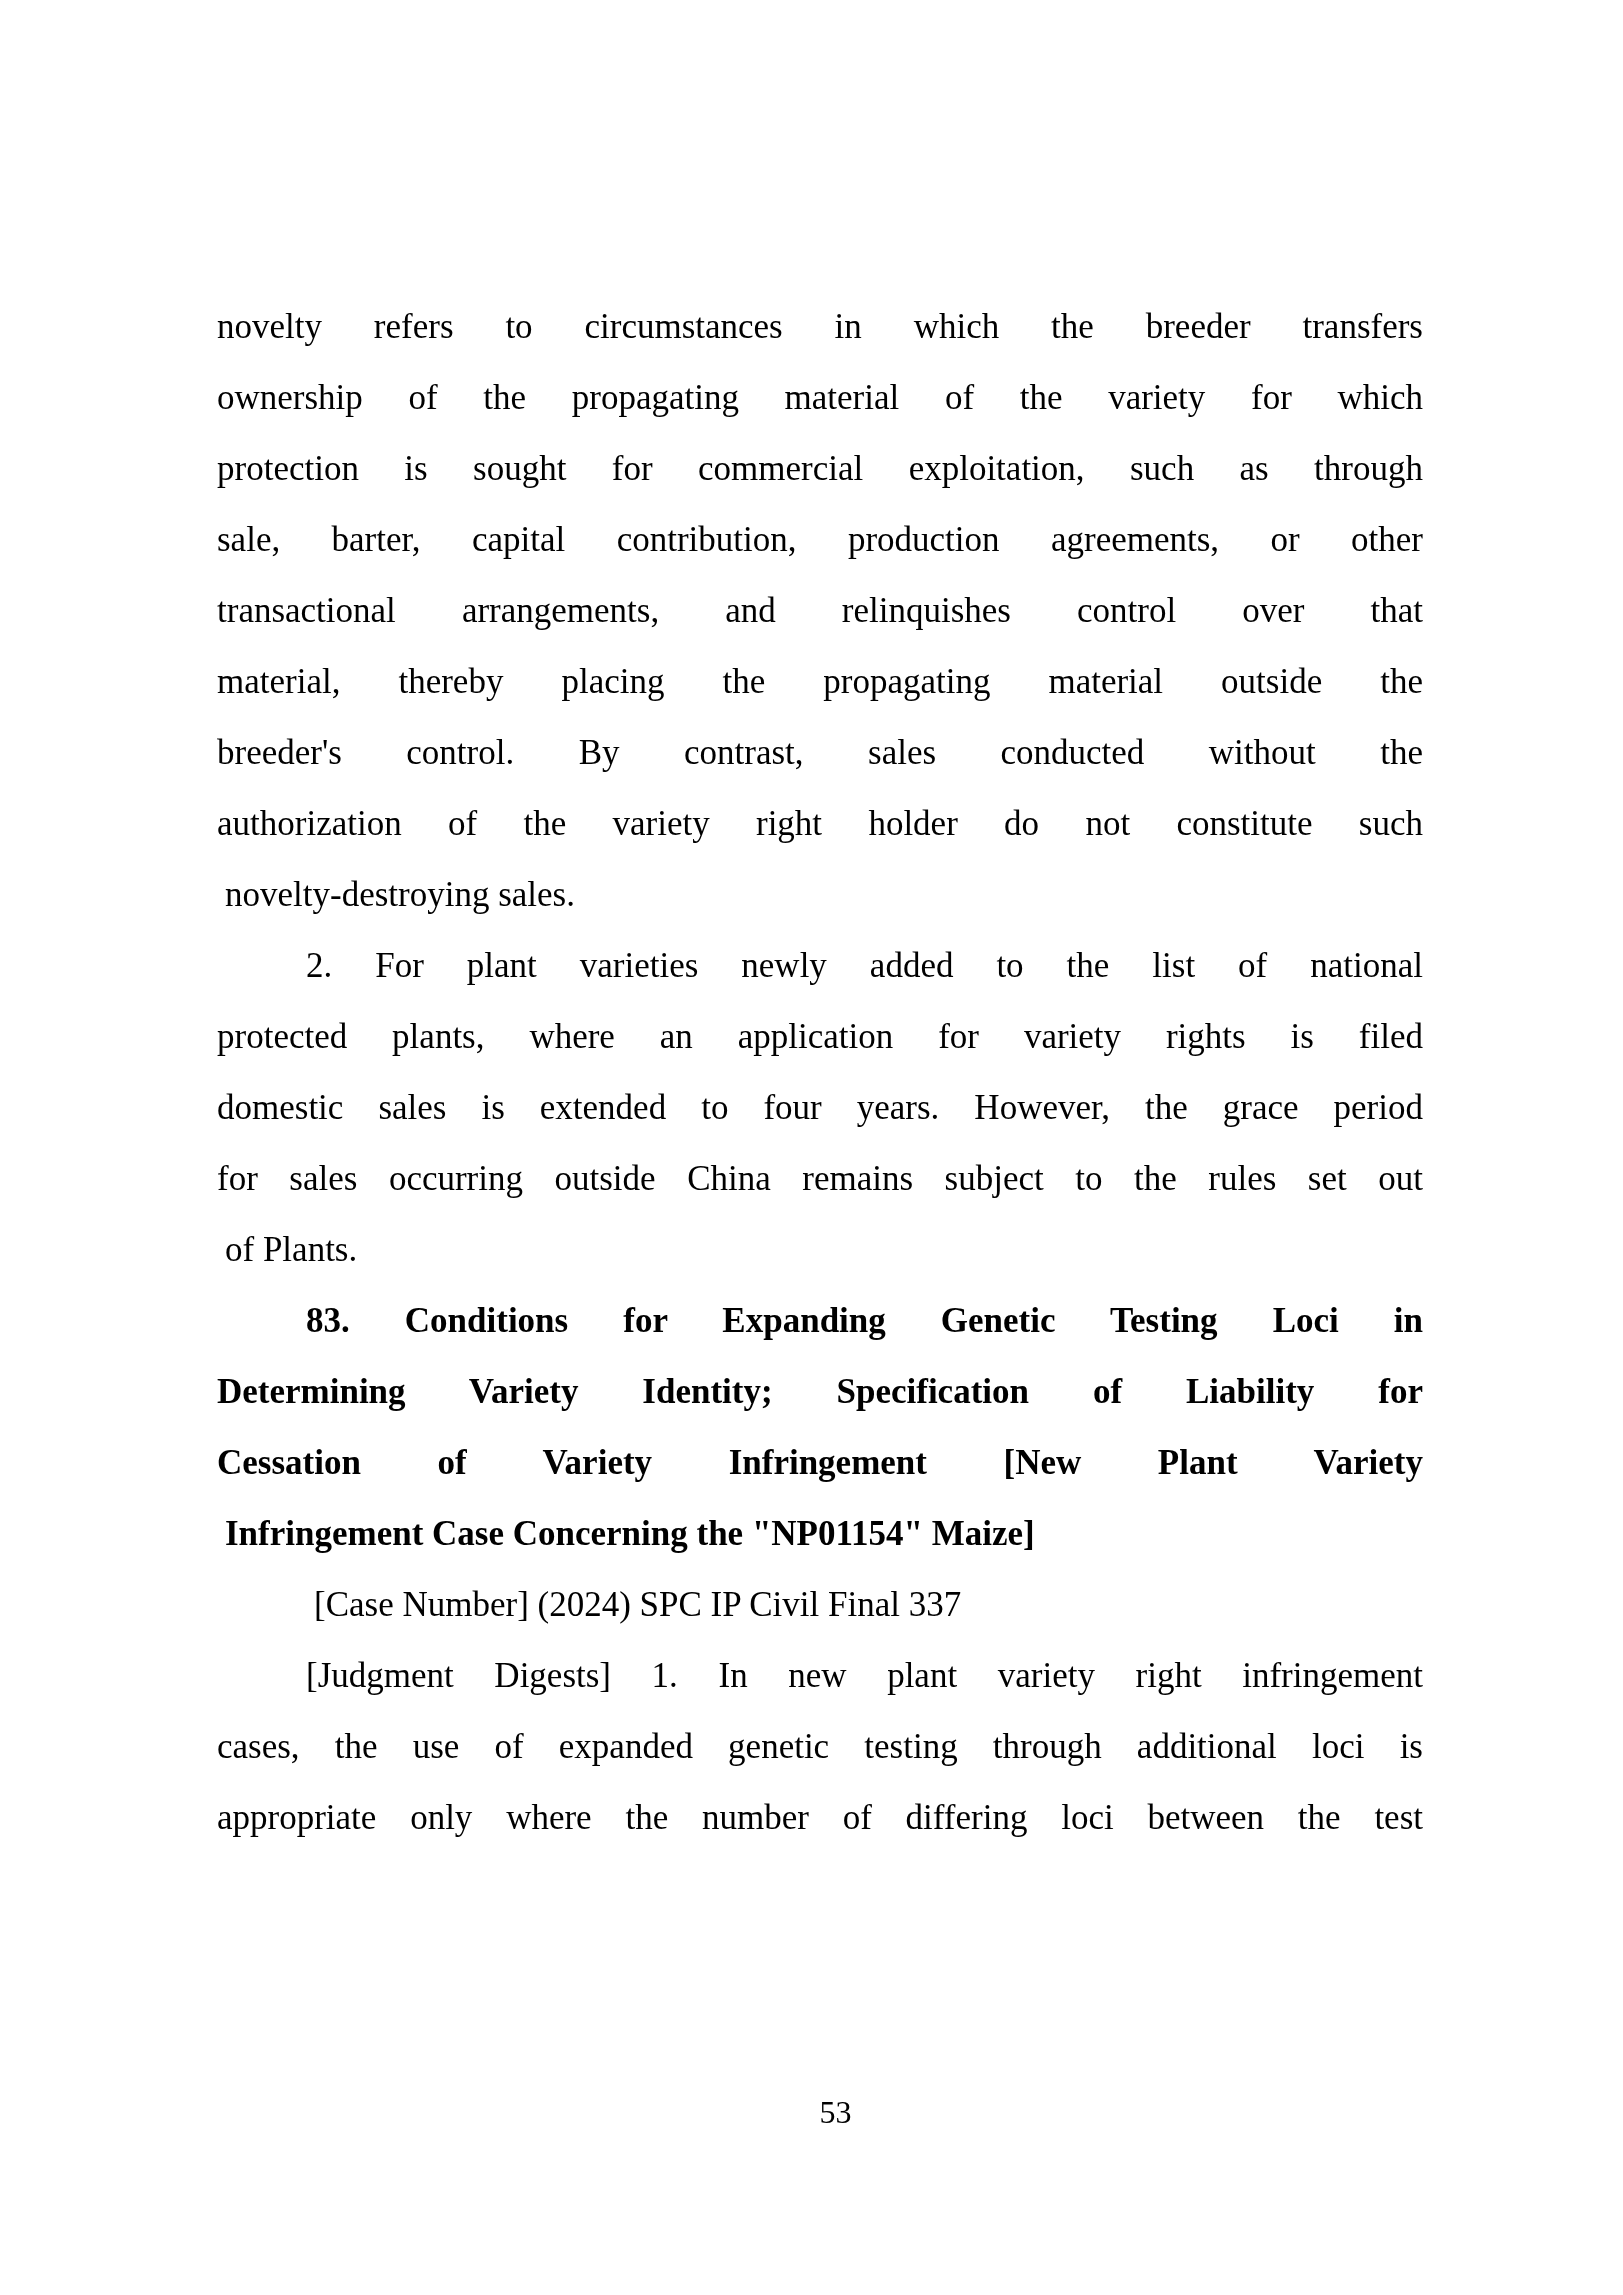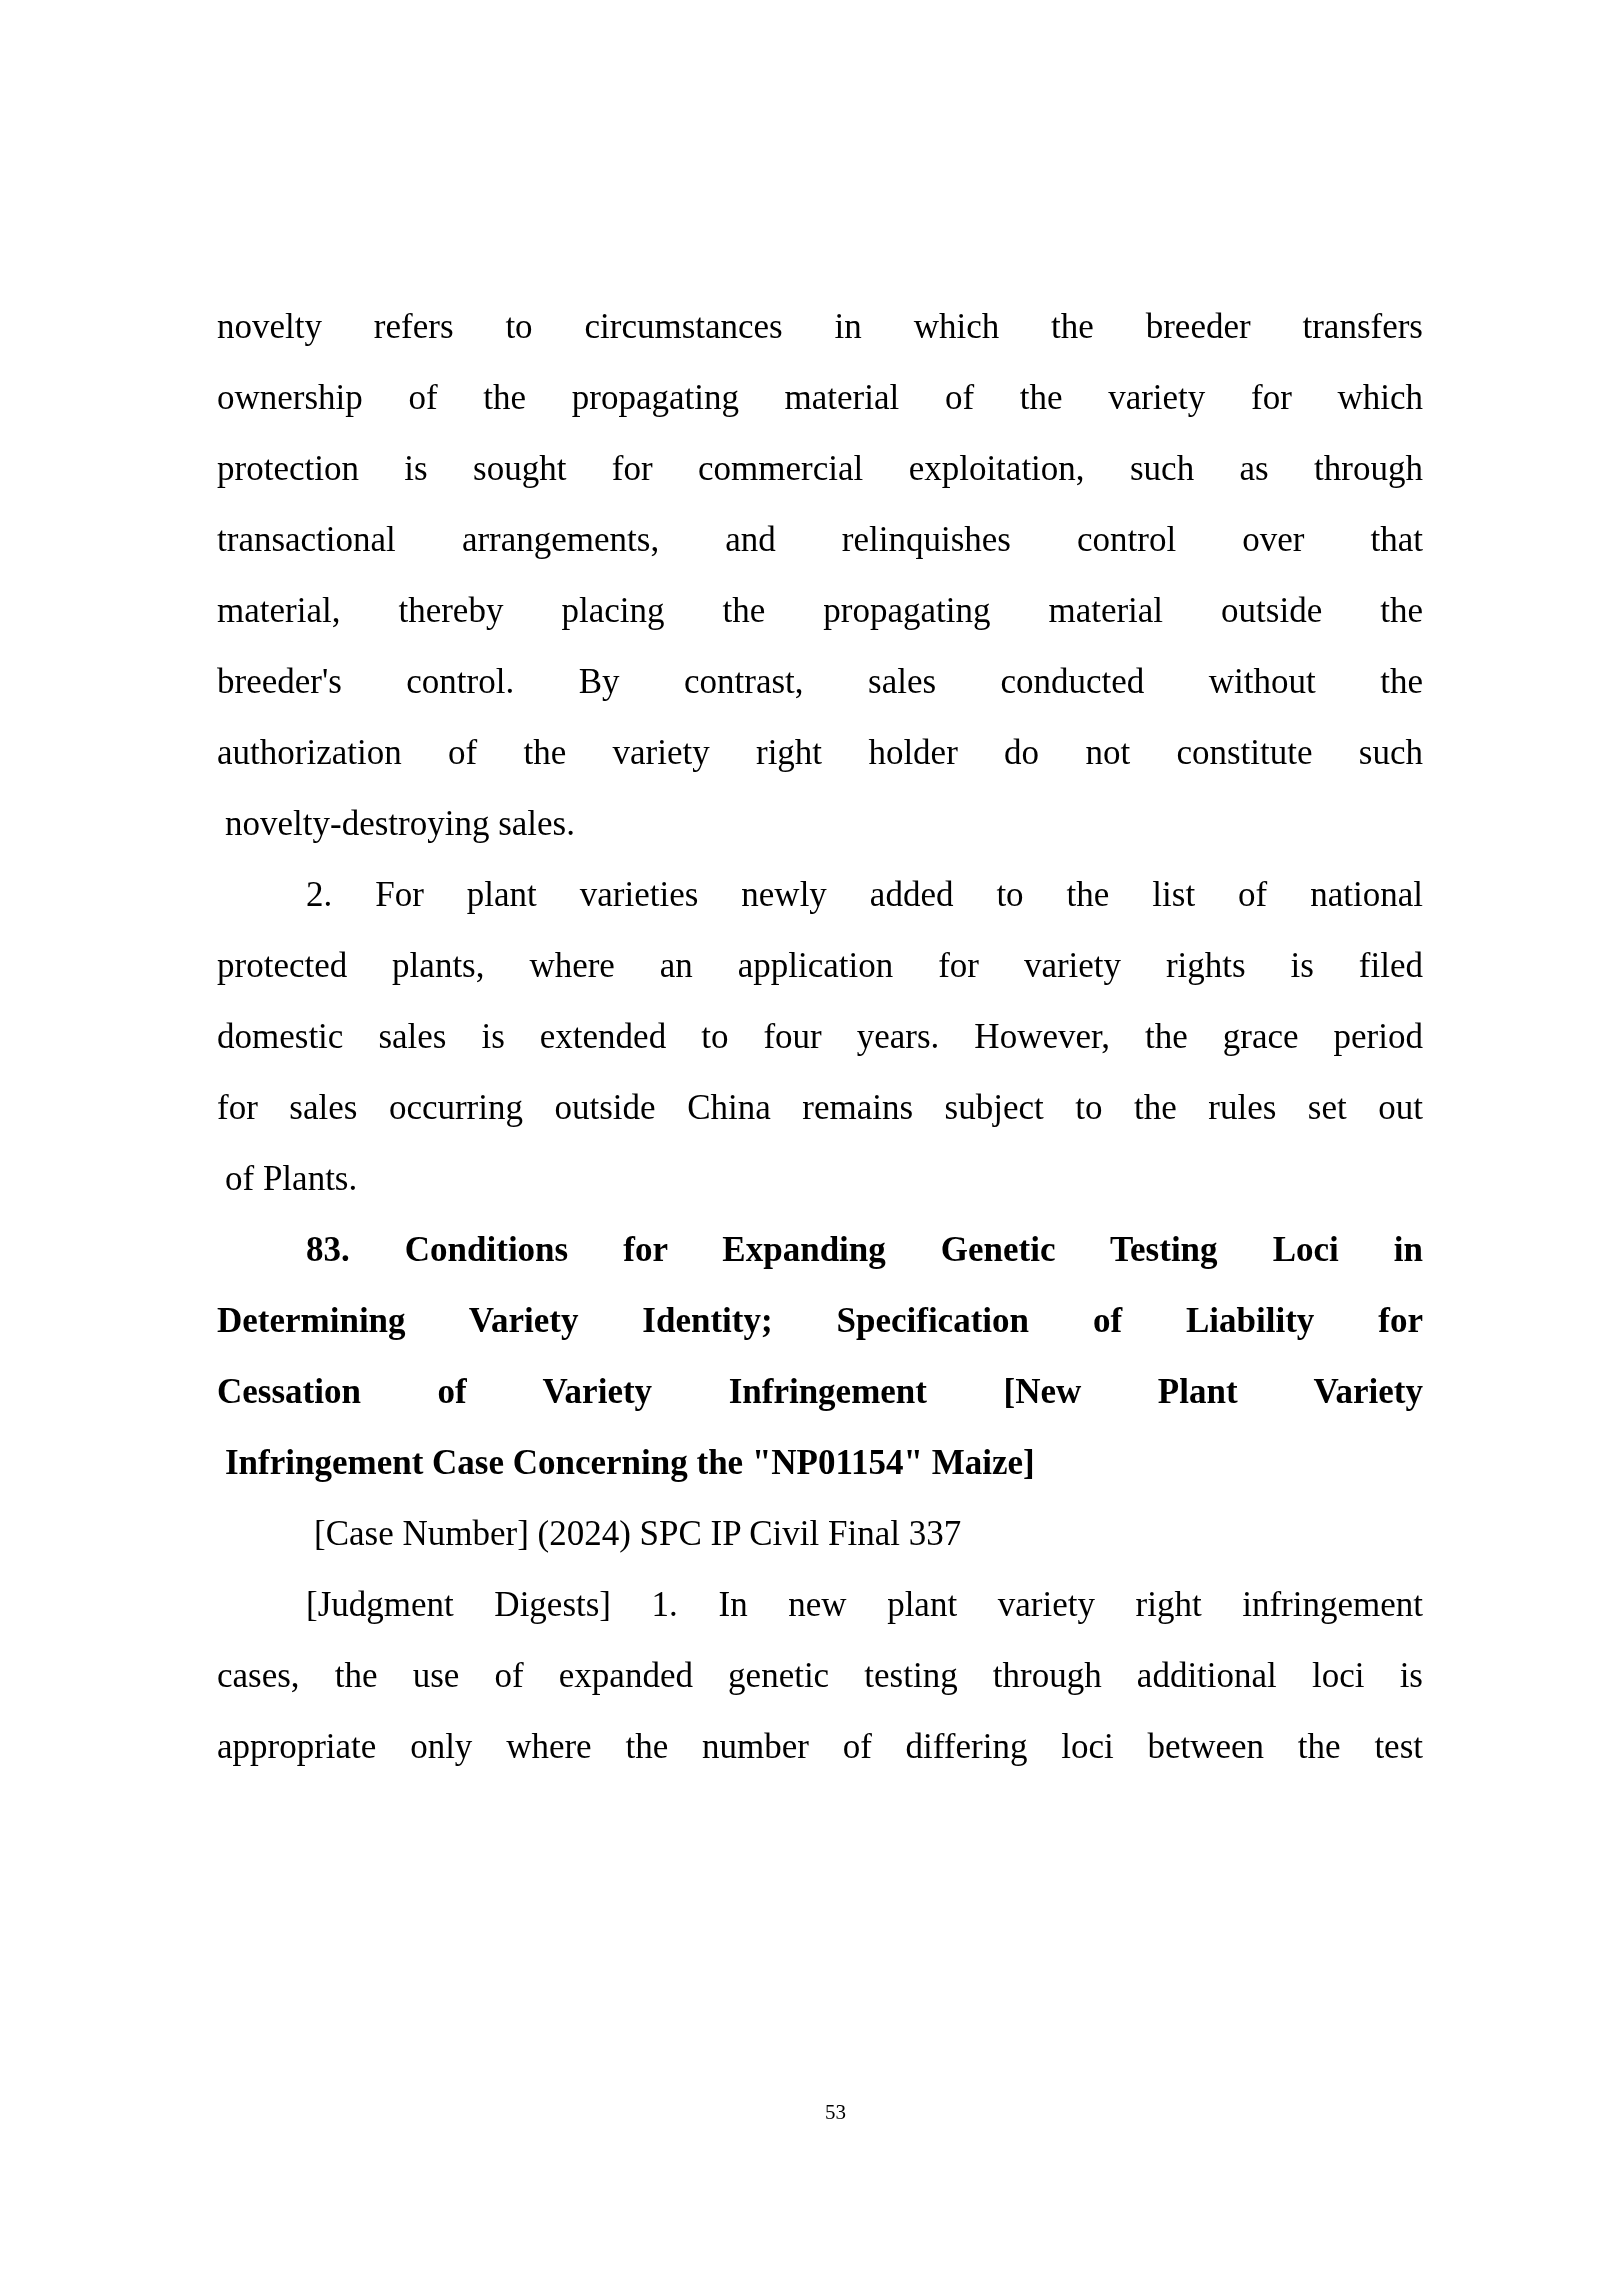--- a/index.html
+++ b/index.html
@@ -68,6 +68,7 @@
       <span class="line">novelty refers to circumstances in which the breeder transfers</span>
       <span class="line">ownership of the propagating material of the variety for which</span>
       <span class="line">protection is sought for commercial exploitation, such as through</span>
+      <span class="line">sale, barter, capital contribution, production agreements, or other</span>
       <span class="line">transactional arrangements, and relinquishes control over that</span>
       <span class="line">material, thereby placing the propagating material outside the</span>
       <span class="line">breeder's control. By contrast, sales conducted without the</span>

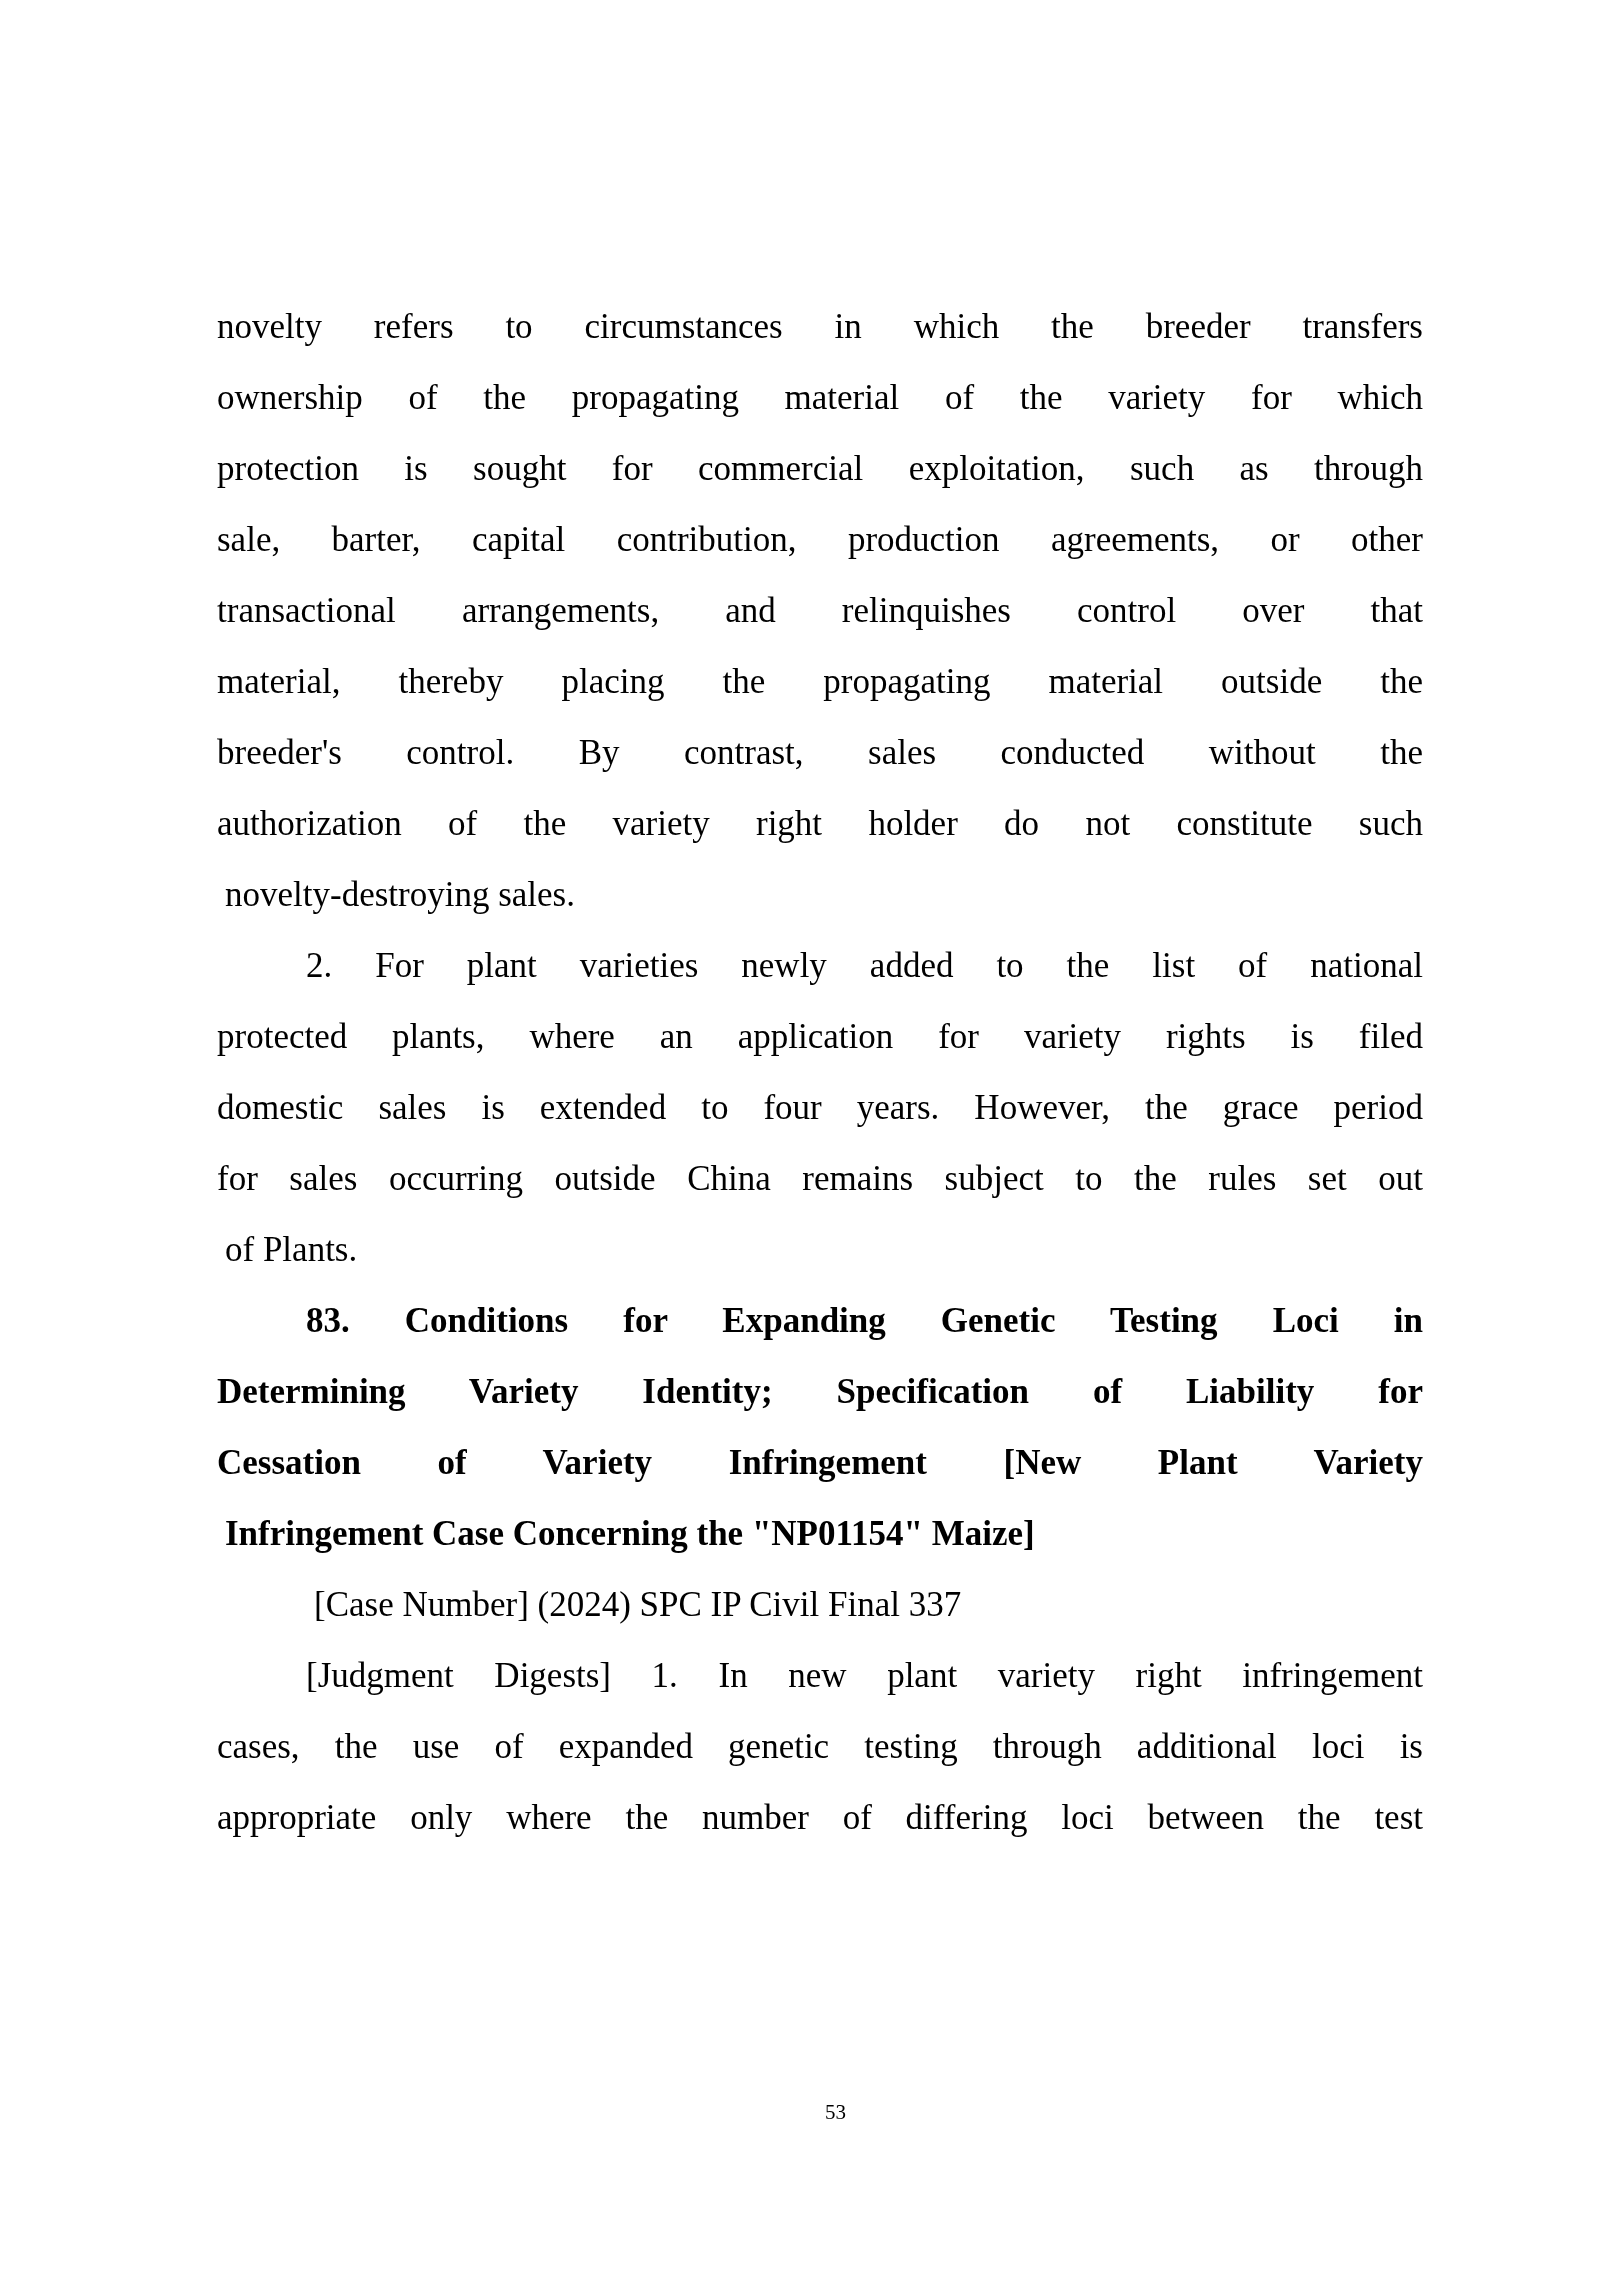--- a/index.html
+++ b/index.html
@@ -54,7 +54,7 @@
     top: 2095px;
     width: 81px;
     text-align: center;
-    font-size: 21px;
+    font-size: 32px;
     line-height: 34px;
   }
 </style>

